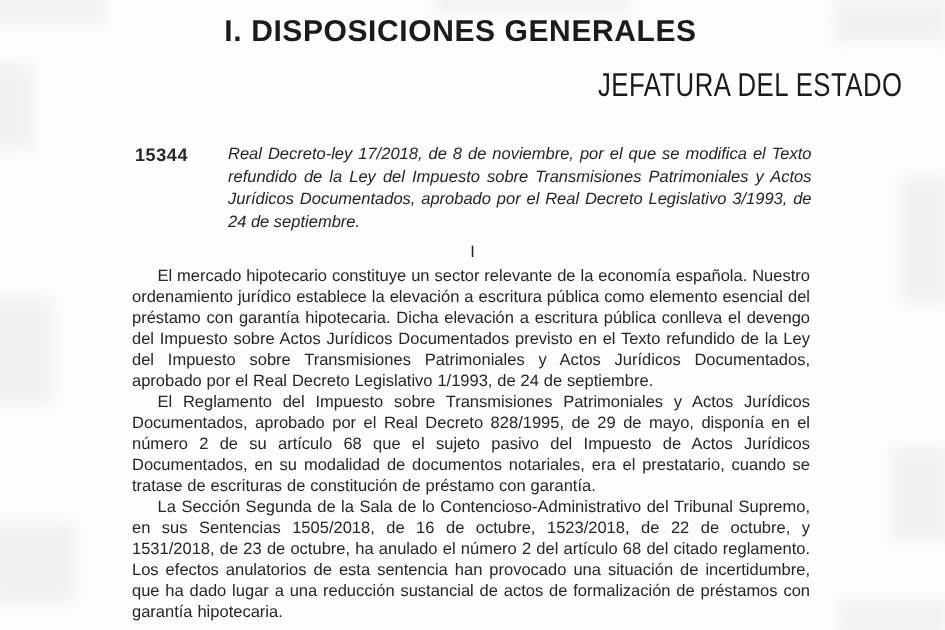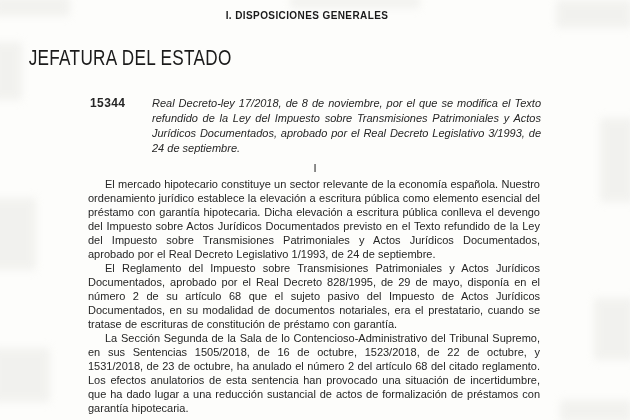--- a/index.html
+++ b/index.html
@@ -36,7 +36,7 @@
   .section-heading{
     position:absolute;top:10px;left:0;width:614px;margin:0;
     text-align:center;
-    font-size:10px;font-weight:700;letter-spacing:.4px;
+    font-size:20px;font-weight:700;letter-spacing:.4px;
     color:var(--heading);
   }
   .issuing-body{

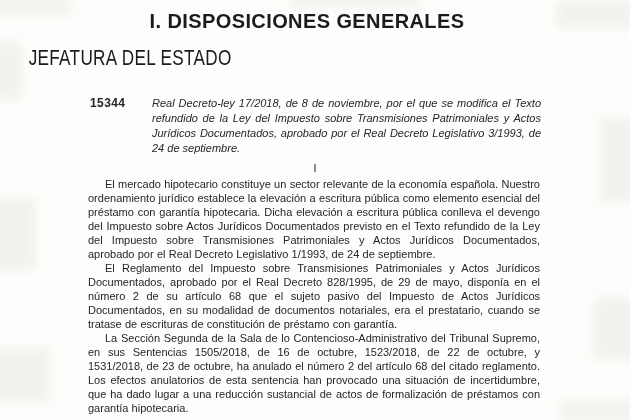--- a/index.html
+++ b/index.html
@@ -41,7 +41,7 @@
   }
   .issuing-body{
     position:absolute;top:43px;left:0;width:630px;margin:0;
-    text-align:left;font-weight:400;color:var(--heading);text-decoration:underline;
+    text-align:right;font-weight:400;color:var(--heading);text-decoration:underline;
   }
   .condensed{
     display:inline-block;

